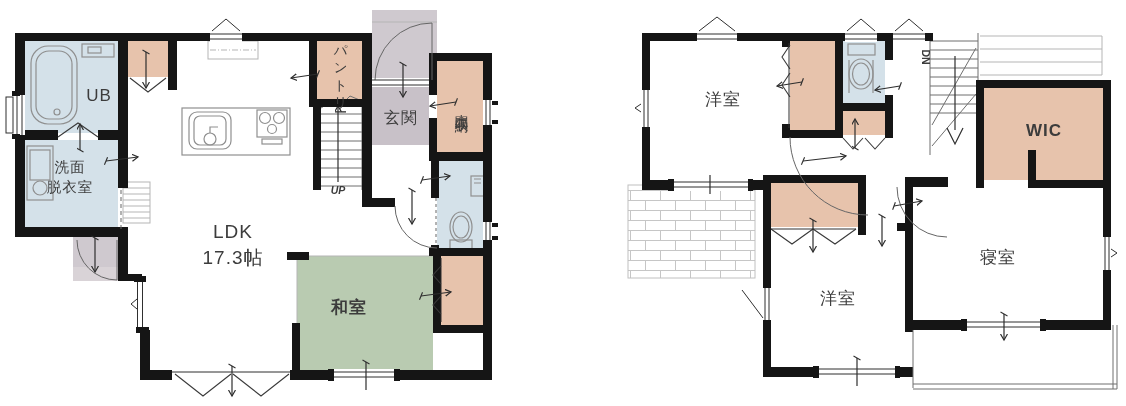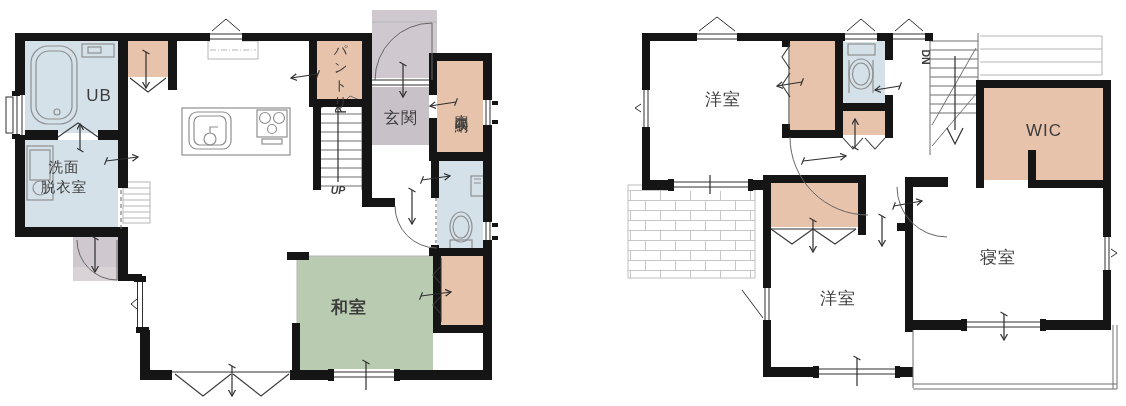--- a/index.html
+++ b/index.html
@@ -380,7 +380,7 @@
 <div class="lbl fs10" style="left:338px; top:190px;font-style:italic;">UP</div>
 
 <div class="lbl fs17" style="left:723px; top:100px;">洋室</div>
-<div class="lbl fs17" style="left:1044px; top:131px;">WIC</div>
+<div class="lbl fs17" style="left:1044px; top:131px;font-weight:bold;">WIC</div>
 <div class="lbl fs17" style="left:838px; top:299px;">洋室</div>
 <div class="lbl fs17" style="left:998px; top:258px;">寝室</div>
 <div class="lbl rot90 fs10" style="left:926px; top:57px;">DN</div>

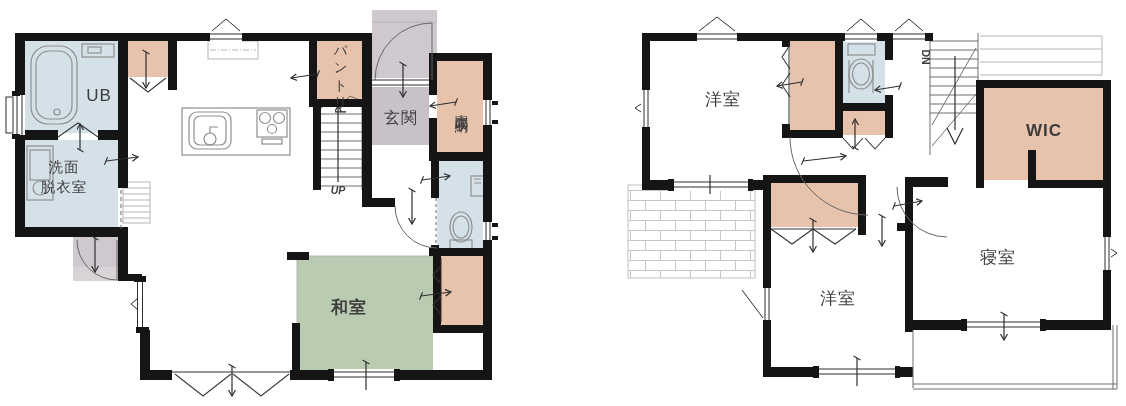--- a/index.html
+++ b/index.html
@@ -369,7 +369,7 @@
 </svg>
 
 <div class="lbl fs17" style="left:99px; top:96px;">UB</div>
-<div class="lbl fs15" style="left:64px; top:178px;">
+<div class="lbl fs15" style="left:70px; top:178px;">
   <div>洗面</div>
   <div>脱衣室</div>
 </div>

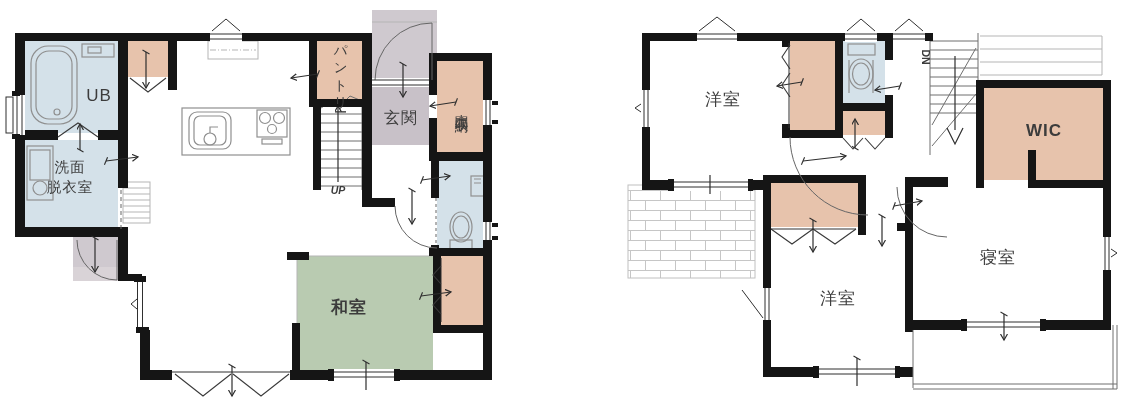--- a/index.html
+++ b/index.html
@@ -373,6 +373,10 @@
   <div>洗面</div>
   <div>脱衣室</div>
 </div>
+<div class="lbl fs19" style="left:233px; top:245px;">
+  <div>LDK</div>
+  <div>17.3帖</div>
+</div>
 <div class="lbl vert fs14" style="left:340px; top:71px;">パントリー</div>
 <div class="lbl fs16" style="left:401px; top:118px;">玄関</div>
 <div class="lbl vert fs14" style="left:461px; top:107px;">土間収納</div>

